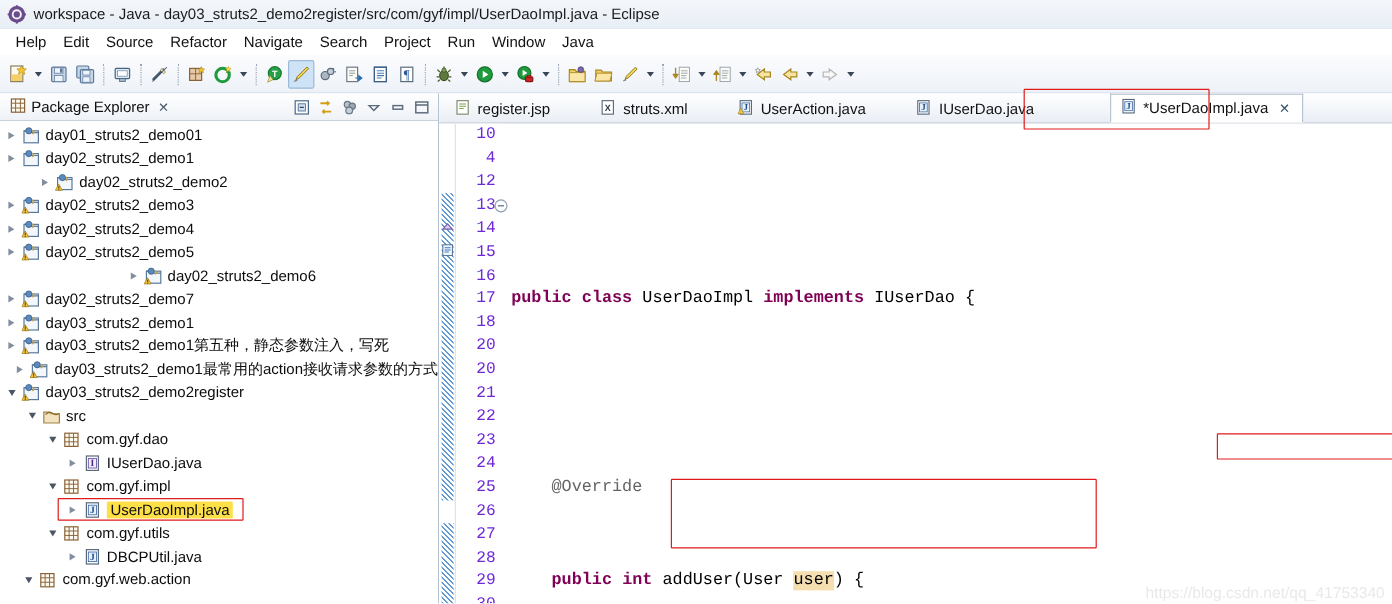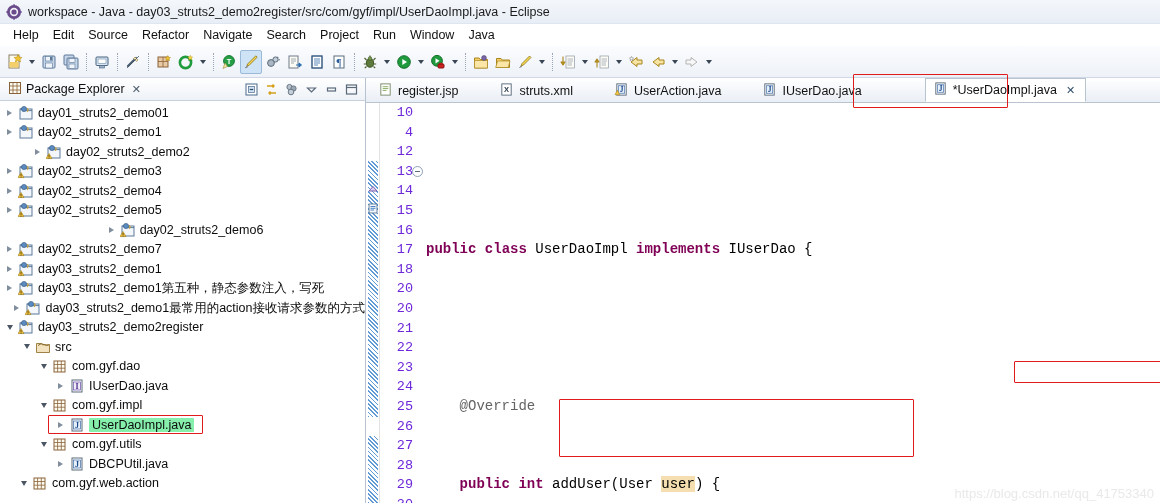--- a/index.html
+++ b/index.html
@@ -143,7 +143,7 @@
   .tree-ico { width: 18px; flex: none; display: flex; align-items: center; justify-content: center; margin-right: 3px; }
   .tree-label { line-height: 1; }
   .tree-row.selected .tree-label {
-    background: #86efac;
+    background: #fde047;
     padding: 1px 3px;
     border-radius: 1px;
   }

